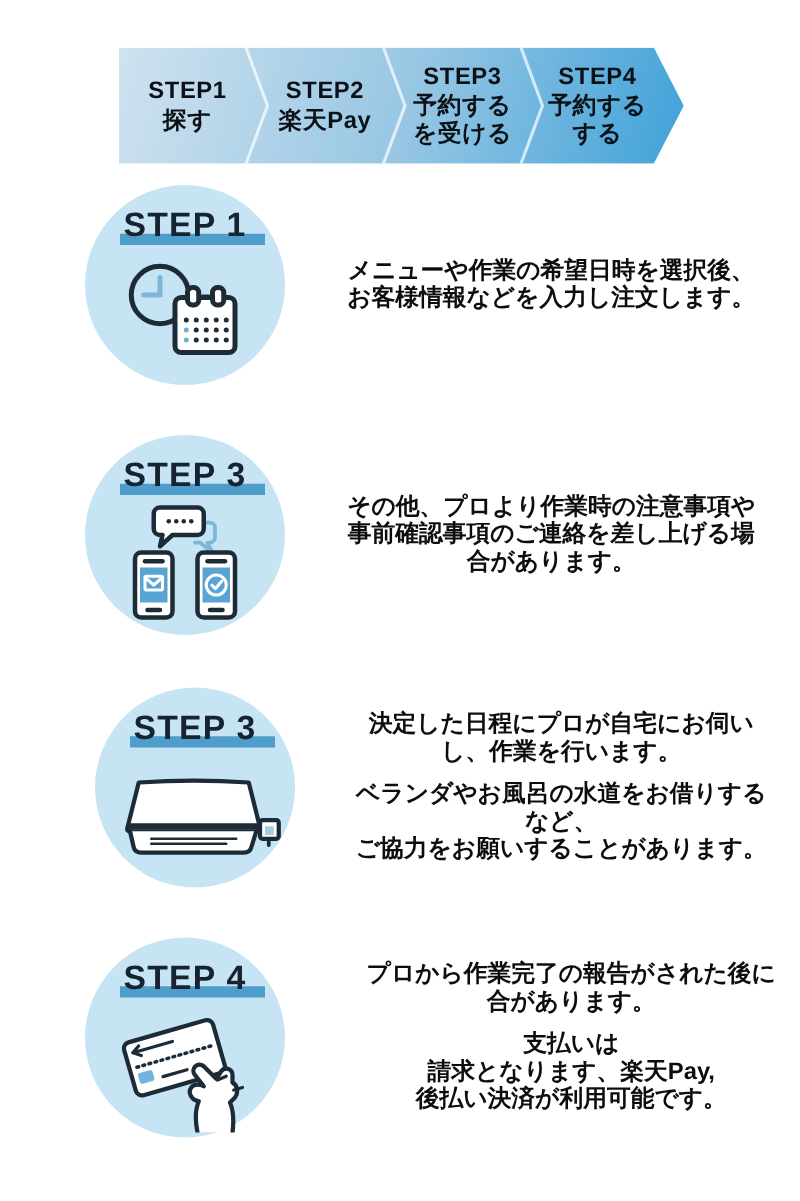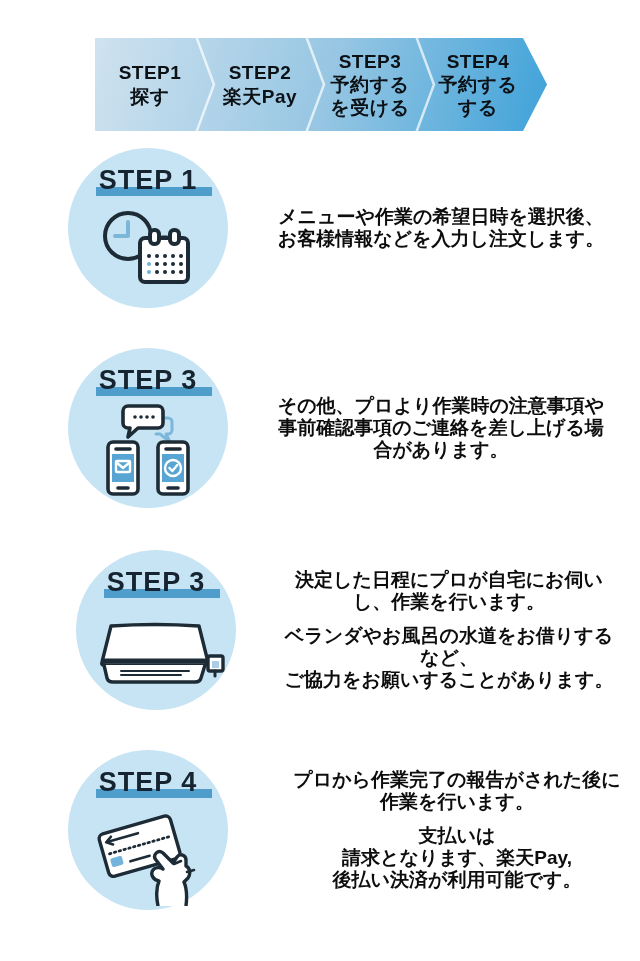--- a/index.html
+++ b/index.html
@@ -189,7 +189,7 @@
     </div>
     <div class="copy">
       <p>プロから作業完了の報告がされた後に
-作業を行います。</p>
+合があります。</p>
       <p>支払いは
 請求となります、楽天Pay,
 後払い決済が利用可能です。</p>

